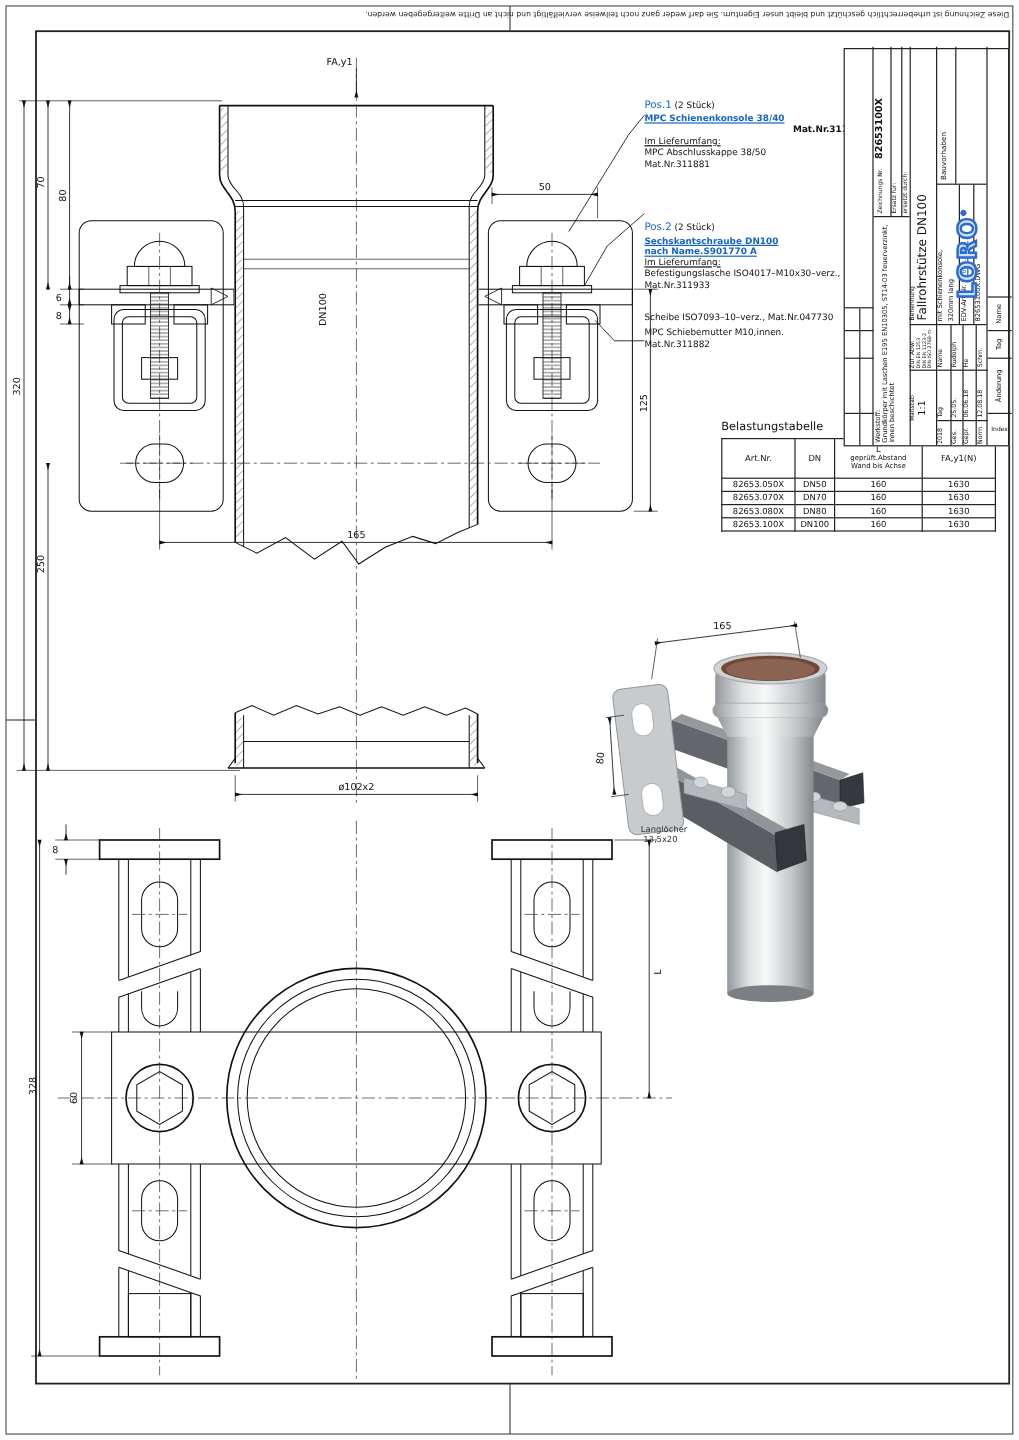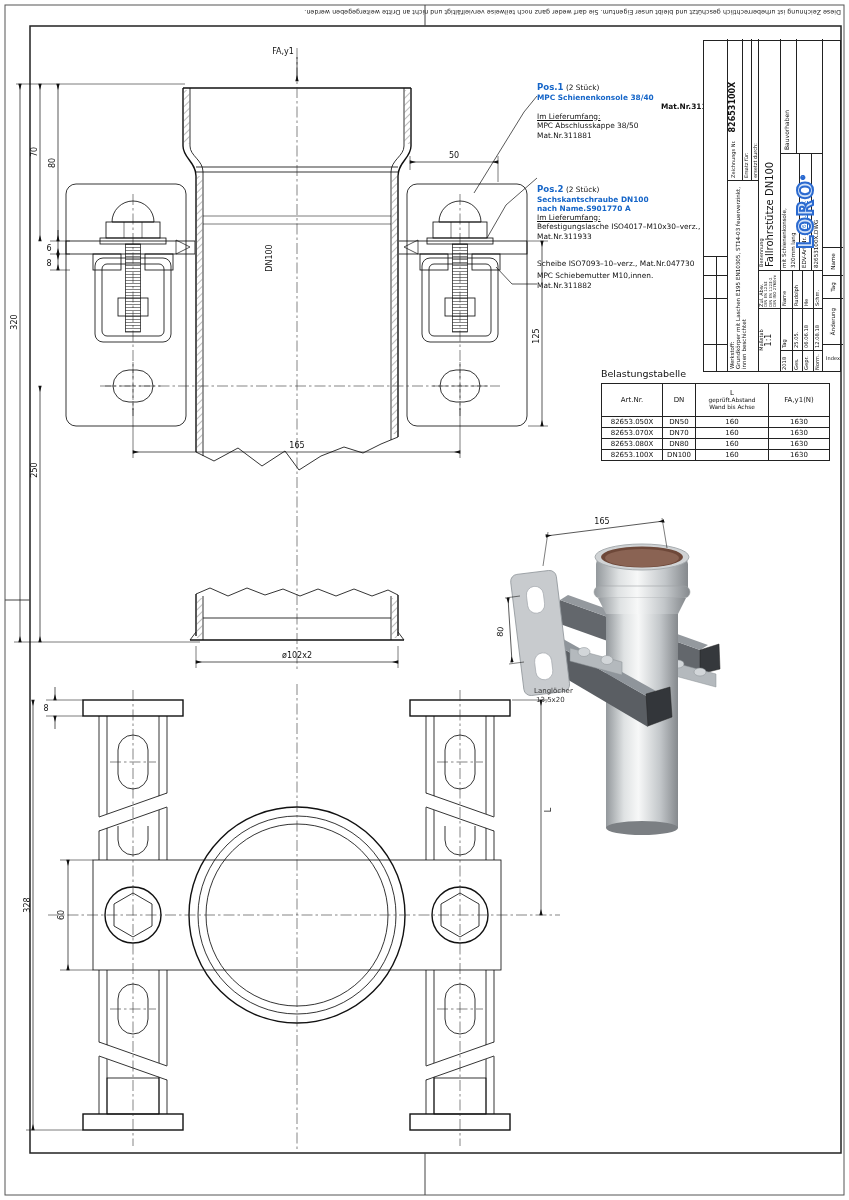--- a/index.html
+++ b/index.html
@@ -12,7 +12,7 @@
     transform:rotate(180deg);text-align:left;white-space:nowrap;}
   
   .posblk{left:537px;width:185px;font-size:7.4px;line-height:9.6px;color:#111;}
-  .pos-title{font-weight:bold;font-size:8.6px;color:#1565c8;}
+  .pos-title{font-weight:normal;font-size:8.6px;color:#1565c8;}
   .pos-qty{font-size:7.4px;color:#111;font-weight:normal;}
   .bluelink{color:#1565c8;font-weight:bold;display:inline-block;}
   .matbold{font-weight:bold;text-align:right;}

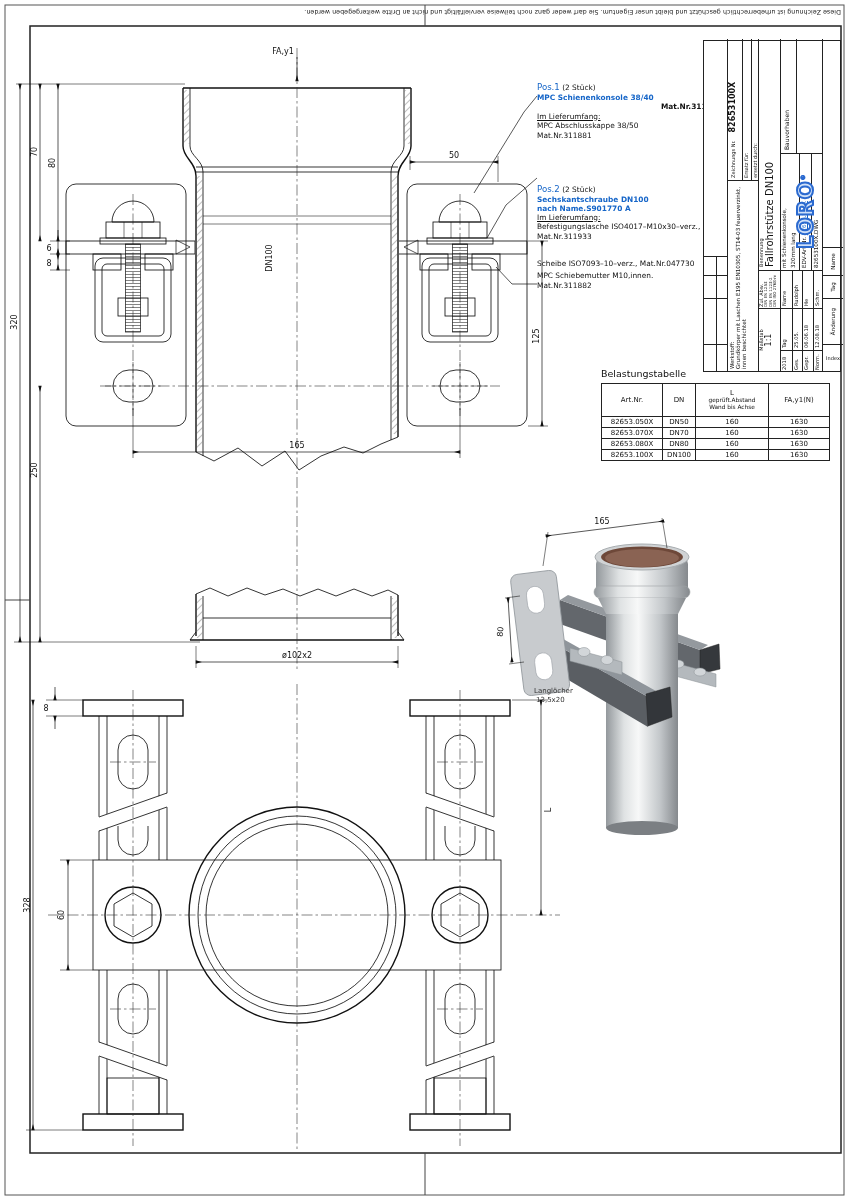--- a/index.html
+++ b/index.html
@@ -14,7 +14,7 @@
   .posblk{left:537px;width:185px;font-size:7.4px;line-height:9.6px;color:#111;}
   .pos-title{font-weight:normal;font-size:8.6px;color:#1565c8;}
   .pos-qty{font-size:7.4px;color:#111;font-weight:normal;}
-  .bluelink{color:#1565c8;font-weight:bold;display:inline-block;}
+  .bluelink{color:#1565c8;font-weight:bold;text-decoration:underline;display:inline-block;}
   .matbold{font-weight:bold;text-align:right;}
   .scope{text-decoration:underline;}
   

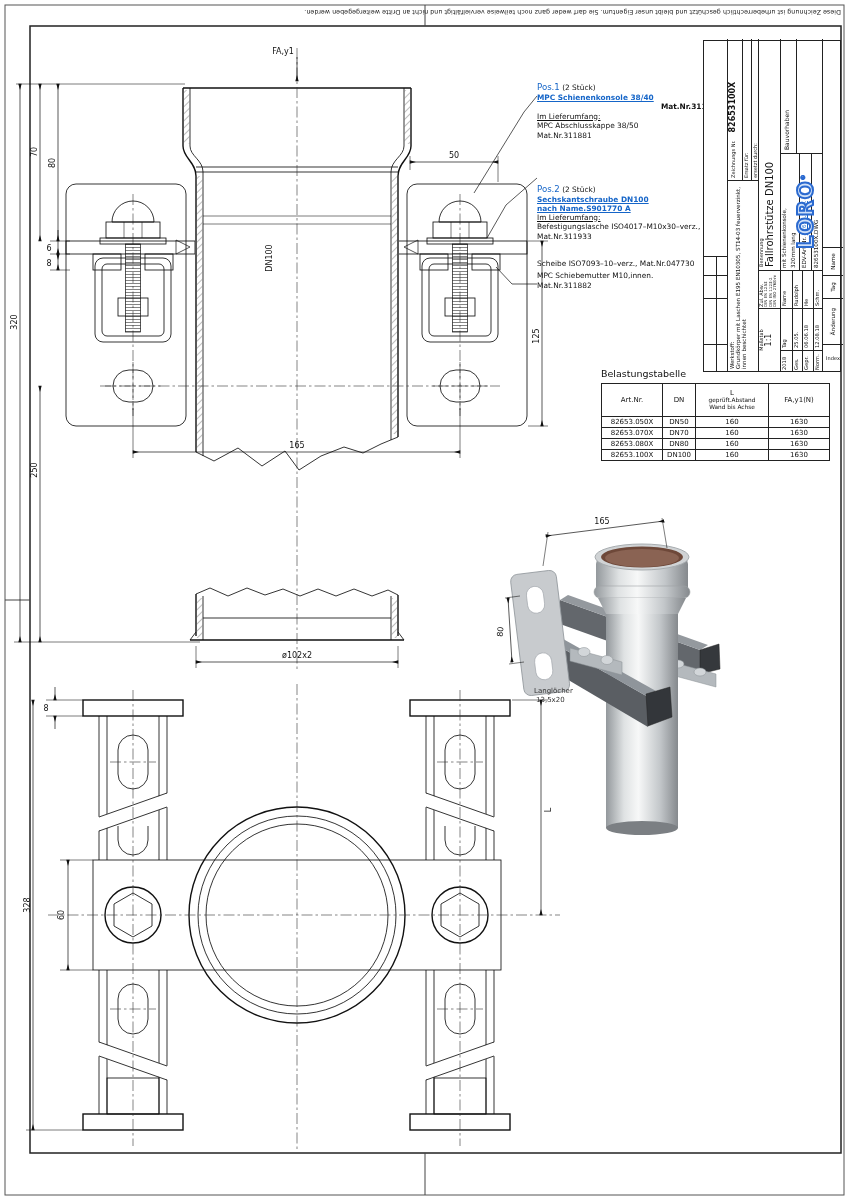--- a/index.html
+++ b/index.html
@@ -18,7 +18,7 @@
   .matbold{font-weight:bold;text-align:right;}
   .scope{text-decoration:underline;}
   
-  .ltwrap{left:601px;top:368px;color:#111;}
+  .ltwrap{left:601px;top:350px;color:#111;}
   .lttitle{font-size:9.5px;margin-bottom:4px;}
   table.lt{border-collapse:collapse;}
   table.lt th,table.lt td{border:1px solid #222;font-weight:normal;font-size:7px;

